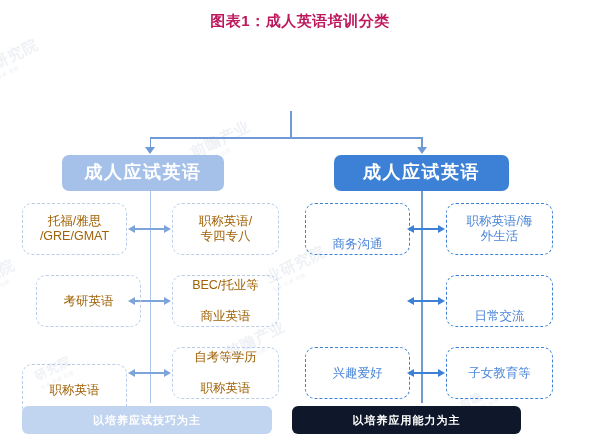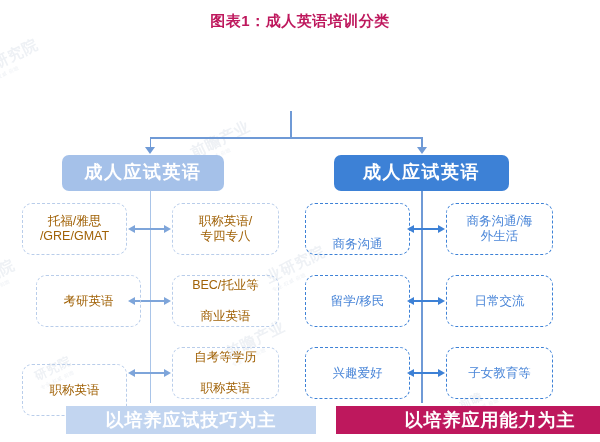--- a/index.html
+++ b/index.html
@@ -195,7 +195,7 @@
     <span class="l2">商务沟通</span>
   </div>
   <div class="node leaf strong" style="left:446px;top:203px;width:107px;height:52px;flex-direction:column;">
-    <span class="l2">商务沟通/海</span>
+    <span class="l2">职称英语/海</span>
     <span class="l2">外生活</span>
   </div>
   <div class="connector-bar" style="left:412px;top:228px;width:28px;"></div>

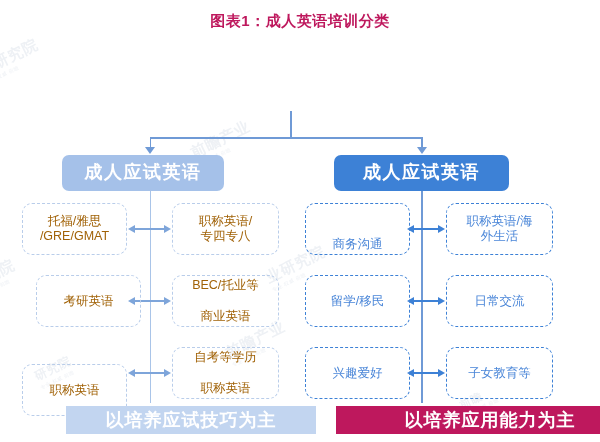--- a/index.html
+++ b/index.html
@@ -202,9 +202,6 @@
   <div class="arrow-left" style="left:407px;top:224.5px;"></div>
   <div class="arrow-right" style="left:438px;top:224.5px;"></div>
 
-  <div class="node leaf strong" style="left:305px;top:275px;width:105px;height:52px;flex-direction:column;">
-    <span class="l2">留学/移民</span>
-  </div>
   <div class="node leaf strong" style="left:446px;top:275px;width:107px;height:52px;flex-direction:column;">
     <span class="l2">日常交流</span>
   </div>

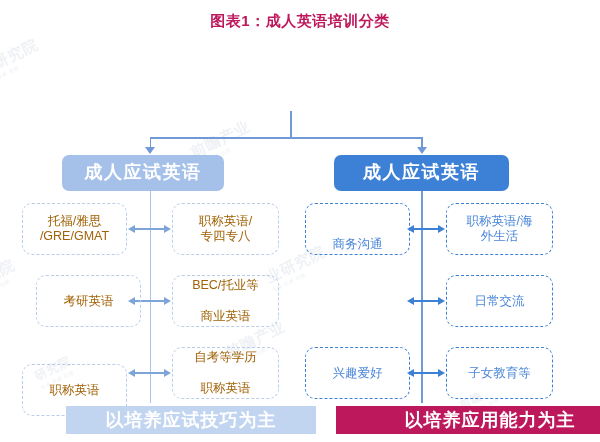--- a/index.html
+++ b/index.html
@@ -202,7 +202,7 @@
   <div class="arrow-left" style="left:407px;top:224.5px;"></div>
   <div class="arrow-right" style="left:438px;top:224.5px;"></div>
 
-  <div class="node leaf strong" style="left:446px;top:275px;width:107px;height:52px;flex-direction:column;">
+  <div class="node leaf strong" style="left:446px;top:275px;width:107px;height:52px;flex-direction:column;justify-content:flex-end;">
     <span class="l2">日常交流</span>
   </div>
   <div class="connector-bar" style="left:412px;top:300px;width:28px;"></div>

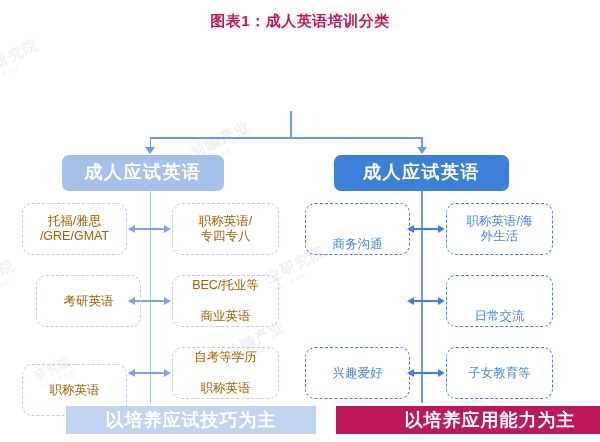--- a/index.html
+++ b/index.html
@@ -87,11 +87,10 @@
 
   
   .footer{
-    position:absolute;height:28px;border-radius:0;
+    position:absolute;height:28px;border-radius:6px;
     display:flex;align-items:center;justify-content:center;
-    color:#ffffff;font-size:18px;font-weight:bold;letter-spacing:1px;
+    color:#ffffff;font-size:11px;font-weight:bold;letter-spacing:1px;
     z-index:4;
-    margin-left:44px;
   }
   .footer-left{left:22px;top:406px;width:250px;background:#c2d5f0;}
   .footer-right{left:292px;top:406px;width:308px;background:#be185d;}

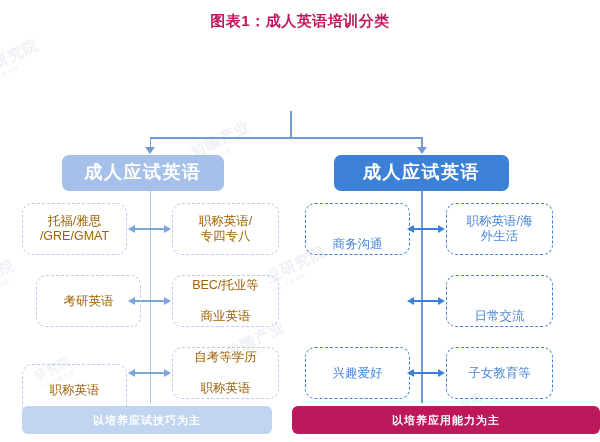--- a/index.html
+++ b/index.html
@@ -93,7 +93,7 @@
     z-index:4;
   }
   .footer-left{left:22px;top:406px;width:250px;background:#c2d5f0;}
-  .footer-right{left:292px;top:406px;width:308px;background:#be185d;}
+  .footer-right{left:292px;top:406px;width:229px;background:#0f172a;}
 
   
   .line{position:absolute;background:#6f9ad6;z-index:2;}

